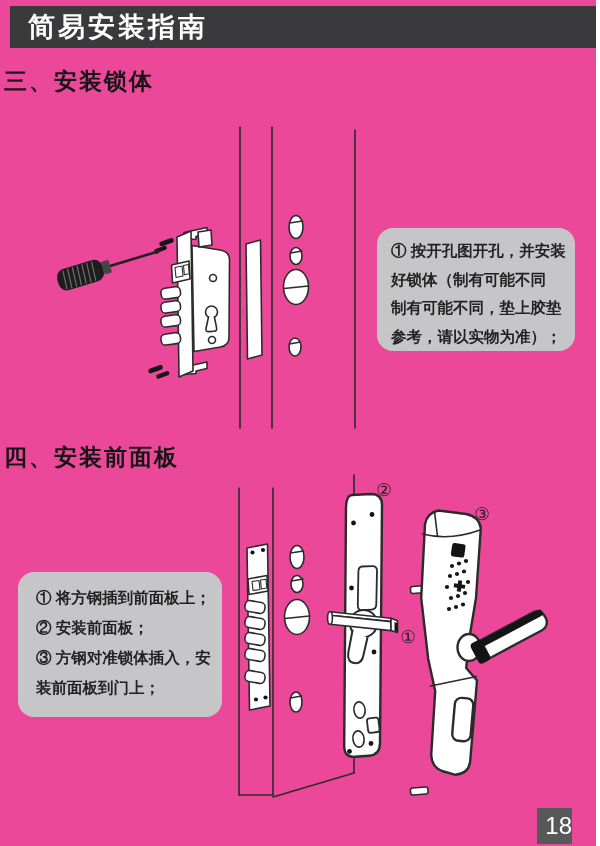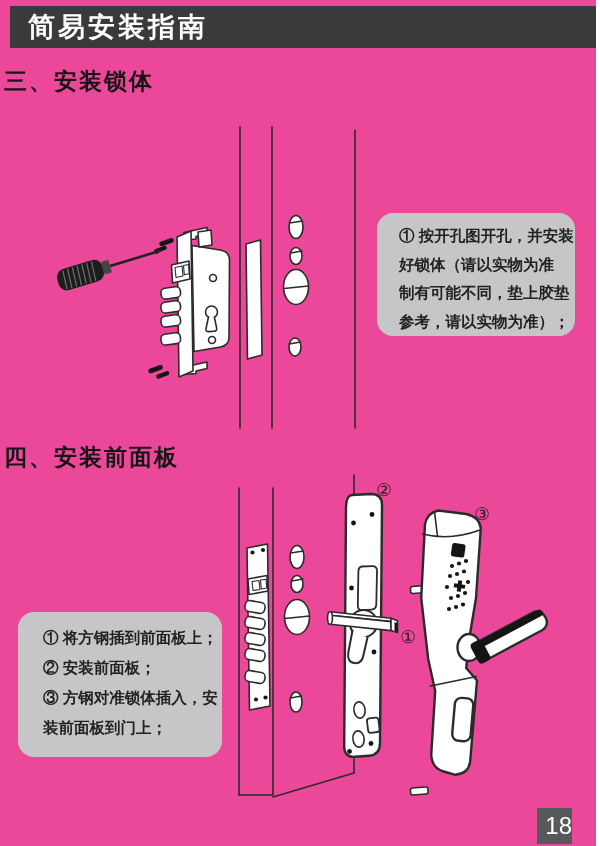--- a/index.html
+++ b/index.html
@@ -17,7 +17,7 @@
   .callout{position:absolute;background:#c6c6c8;border-radius:16px;color:#222222;
            font-size:15.5px;font-weight:600;box-sizing:border-box;}
   .callout .cl{white-space:nowrap;}
-  #callout-3{left:377px;top:213px;width:198px;height:123px;padding:9px 10px 0 22px;line-height:28.5px;}
+  #callout-3{left:377px;top:228px;width:198px;height:123px;padding:9px 10px 0 14px;line-height:28.5px;}
   #callout-4{left:18px;top:572px;width:204px;height:145px;padding:11px 8px 0 25px;line-height:30px;margin-top:40px;}
   .pagenum{position:absolute;left:537px;top:808px;width:35px;height:36px;background:#57585a;
            color:#ffffff;font-size:24px;display:flex;align-items:center;justify-content:flex-end;}

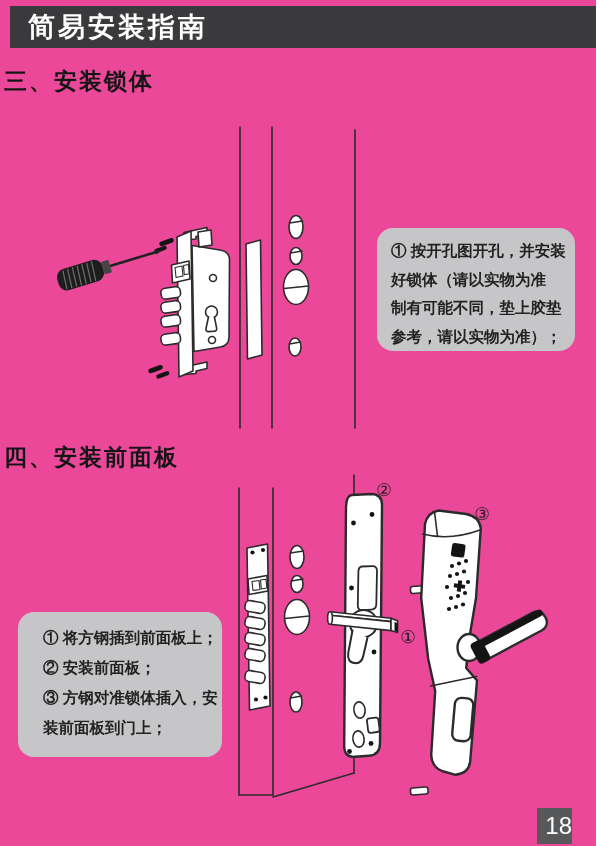--- a/index.html
+++ b/index.html
@@ -105,7 +105,7 @@
 
   <div class="callout" id="callout-3">
     <div class="cl">① 按开孔图开孔，并安装</div>
-    <div class="cl">好锁体（请以实物为准</div>
+    <div class="cl">好锁体（制有可能不同</div>
     <div class="cl">制有可能不同，垫上胶垫</div>
     <div class="cl">参考，请以实物为准）；</div>
   </div>

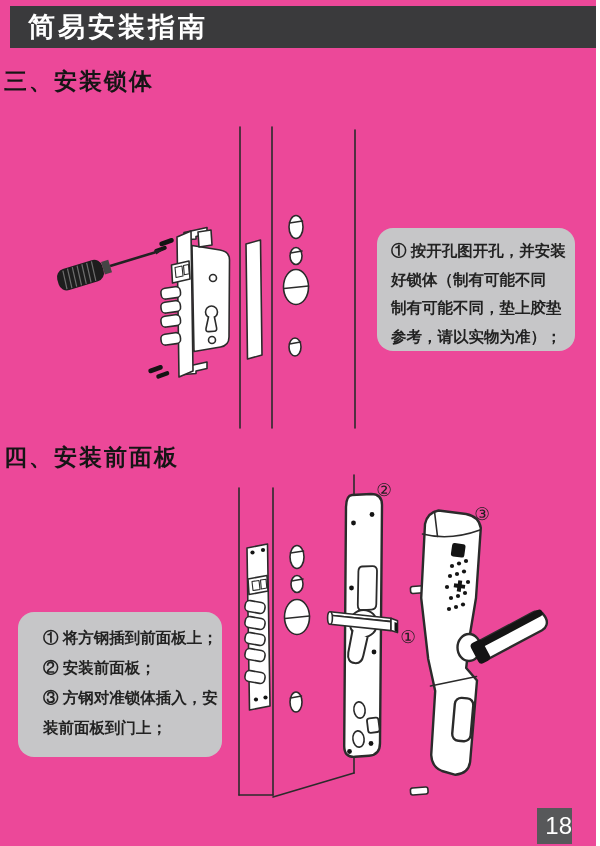--- a/index.html
+++ b/index.html
@@ -18,7 +18,7 @@
            font-size:15.5px;font-weight:600;box-sizing:border-box;}
   .callout .cl{white-space:nowrap;}
   #callout-3{left:377px;top:228px;width:198px;height:123px;padding:9px 10px 0 14px;line-height:28.5px;}
-  #callout-4{left:18px;top:572px;width:204px;height:145px;padding:11px 8px 0 25px;line-height:30px;margin-top:40px;}
+  #callout-4{left:18px;top:572px;width:204px;height:145px;padding:11px 8px 0 18px;line-height:30px;}
   .pagenum{position:absolute;left:537px;top:808px;width:35px;height:36px;background:#57585a;
            color:#ffffff;font-size:24px;display:flex;align-items:center;justify-content:flex-end;}
   

